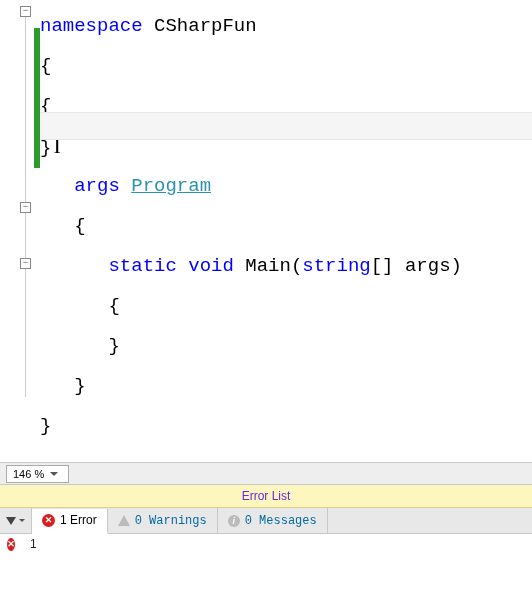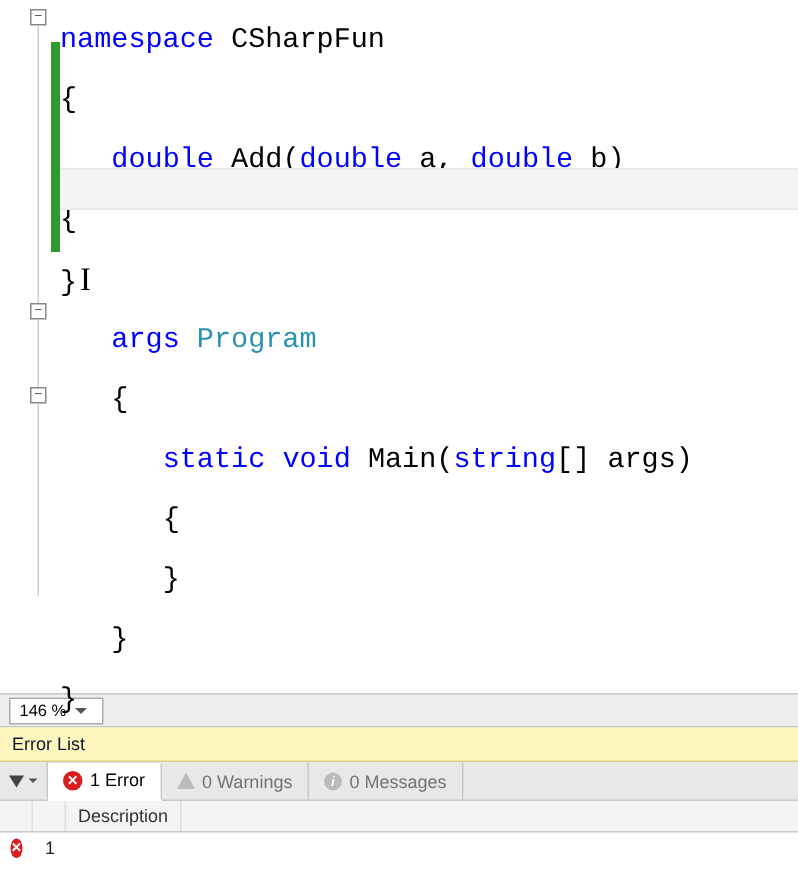--- a/index.html
+++ b/index.html
@@ -65,7 +65,6 @@
 
     <div class="line"><span class="kw">namespace</span><span class="txt"> </span><span class="txt">CSharpFun</span></div>
     <div class="line"><span class="txt">{</span></div>
-    <div class="line"><span class="txt">   </span><span class="kw err">double</span><span class="txt"> </span><span class="txt">Add</span><span class="txt">(</span><span class="kw">double</span><span class="txt"> </span><span class="txt">a</span><span class="txt">, </span><span class="kw">double</span><span class="txt"> </span><span class="txt">b</span><span class="txt">)</span></div>
     <div class="line"><span class="txt">{</span></div>
     <div class="line"><span class="txt">}</span><span class="text-caret">I</span></div>
     <div class="line"><span class="txt">   </span><span class="kw">args</span><span class="txt"> </span><span class="typ">Program</span></div>

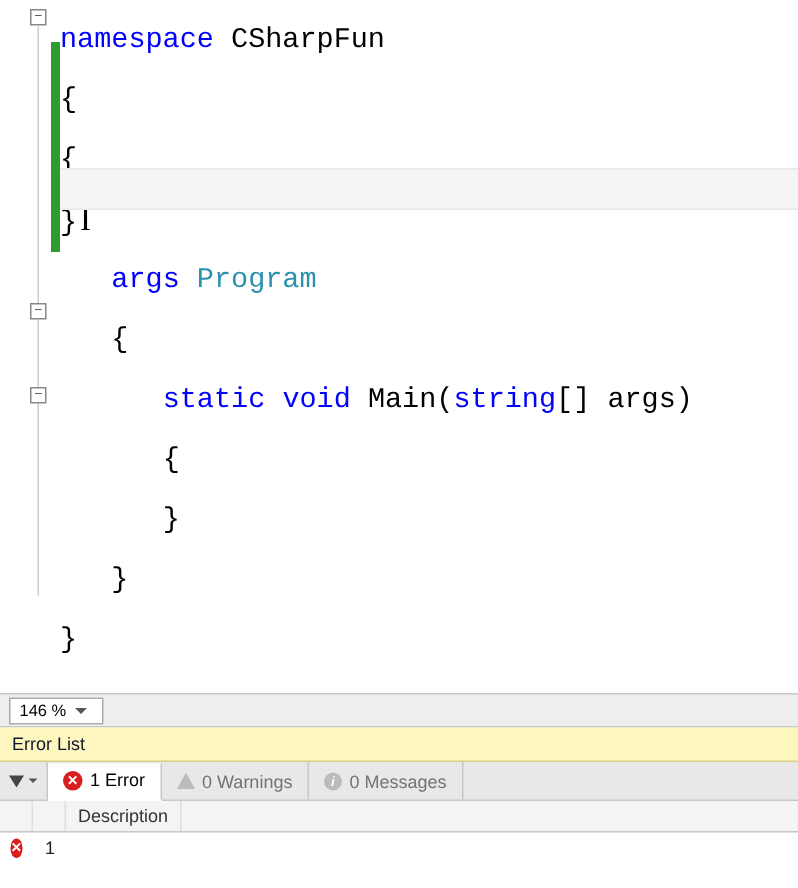--- a/index.html
+++ b/index.html
@@ -14,7 +14,7 @@
   .code-col { flex:1; position:relative; }
   .line { height:28px; line-height:28px; white-space:pre;margin-top:12px; }
   .kw { color:#0000ff; }
-  .typ { color:#2b91af; }
+  .typ { color:#2b91af;text-decoration:underline; }
   .txt { color:#000; }
   .err { text-decoration:underline wavy #e00000; text-decoration-skip-ink:none; }
   .highlight-line { position:absolute; left:0; right:0; height:28px; background:#f5f5f5; border-top:1px solid #e8e8e8; border-bottom:1px solid #e8e8e8; }

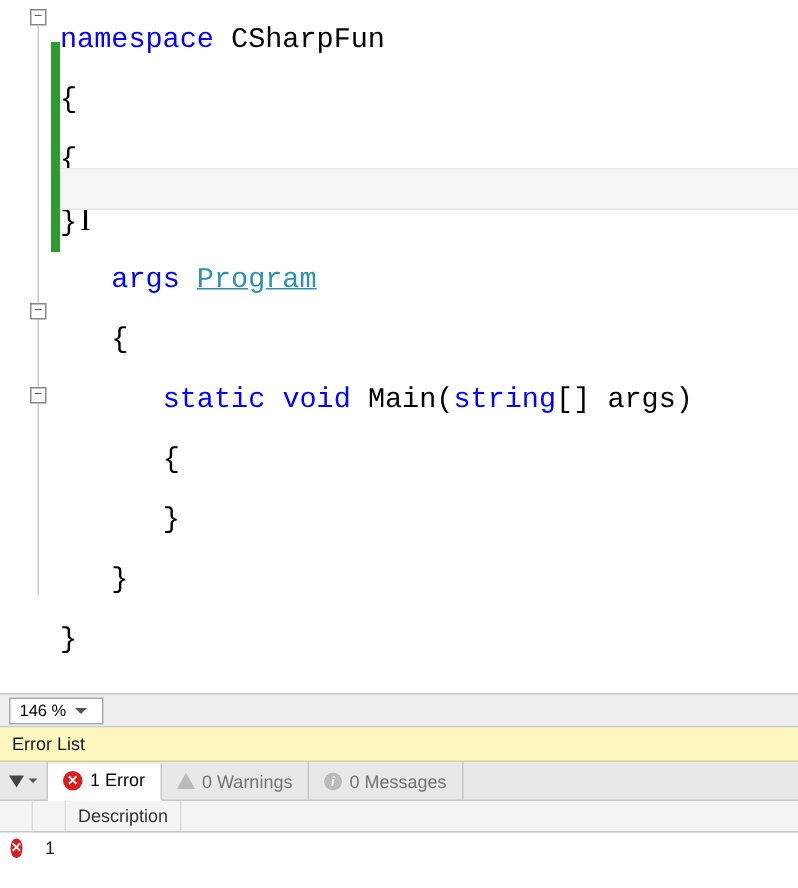--- a/index.html
+++ b/index.html
@@ -23,7 +23,7 @@
   .zoom-box { border:1px solid #aaa; background:#fff; height:18px; padding:0 10px 0 6px; margin-left:6px; display:flex; align-items:center; }
   .zoom-caret { width:0; height:0; border-left:4px solid transparent; border-right:4px solid transparent; border-top:4px solid #555; margin-left:6px; }
   .error-list-panel { border-top:1px solid #c8c8c8; font-family:'Segoe UI',sans-serif; }
-  .panel-title { background:#fdf6bf; padding:4px 8px; font-size:12px; color:#0f172a; border-bottom:1px solid #d8d088; }
+  .panel-title { background:#fdf6bf; padding:4px 8px; font-size:12px; color:#6d28d9; border-bottom:1px solid #d8d088;text-align:center; }
   .toolbar { display:flex; align-items:center; background:#e8e8e8; border-bottom:1px solid #c8c8c8; height:26px; font-size:12px; }
   .filter-btn { padding:0 6px; display:flex; align-items:center; height:100%; border-right:1px solid #c8c8c8; }
   .funnel { width:0; height:0; border-left:5px solid transparent; border-right:5px solid transparent; border-top:8px solid #444; margin-right:3px; }

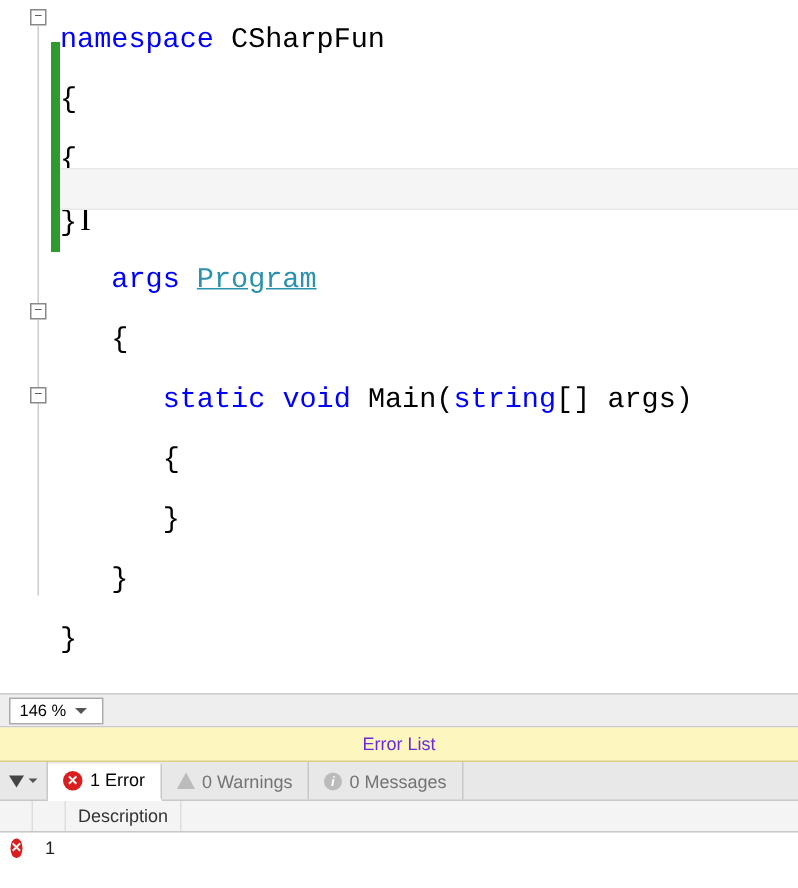--- a/index.html
+++ b/index.html
@@ -41,7 +41,7 @@
   .rcell { padding:0 8px; }
   .rcell.icon { width:22px; display:flex; justify-content:center; }
   .rcell.num { width:22px; text-align:center; }
-  .dim { color:#737373; }
+  .dim { color:#0369a1;font-family:Liberation Mono, monospace; }
 </style>
 </head>
 <body>

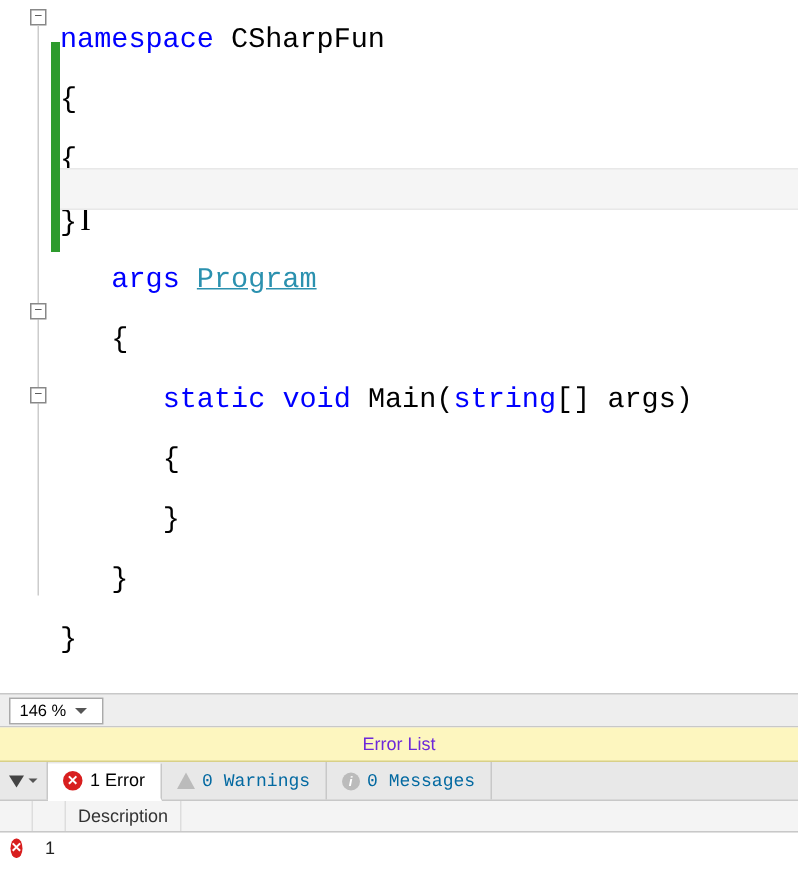--- a/index.html
+++ b/index.html
@@ -104,11 +104,6 @@
       <span class="dim">0 Messages</span>
     </div>
   </div>
-  <div class="headers">
-    <div class="hcell icon"></div>
-    <div class="hcell num"></div>
-    <div class="hcell">Description</div>
-  </div>
   <div class="row">
     <div class="rcell icon">
         <span class="err-icon">✕</span>

